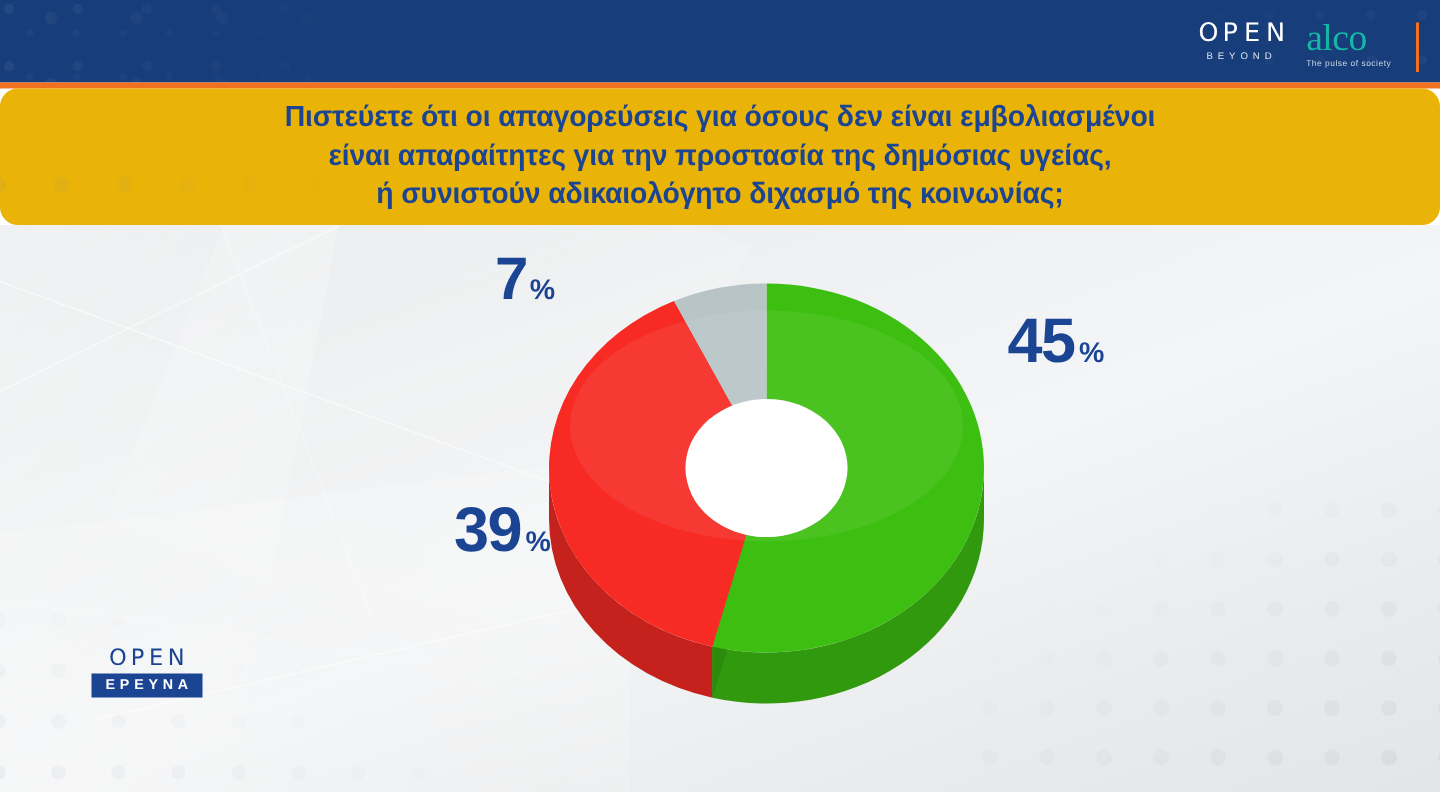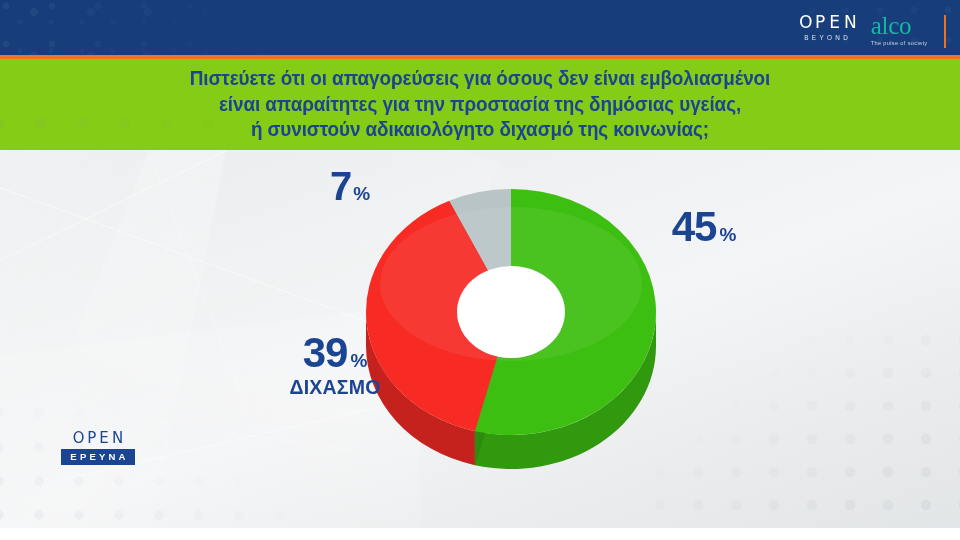--- a/index.html
+++ b/index.html
@@ -72,8 +72,8 @@
   
   .title-band {
     position:absolute; left:0; top:59px; width:960px; height:91px;
-    background:#84cc16; overflow:hidden;
-    display:flex; align-items:center; justify-content:center;
+    background:#eab308; overflow:hidden;
+    display:flex; align-items:center; justify-content:center;border-radius:12px;
   }
   .title-band-dots {
     position:absolute; left:-10px; bottom:-24px; width:260px; height:60px;

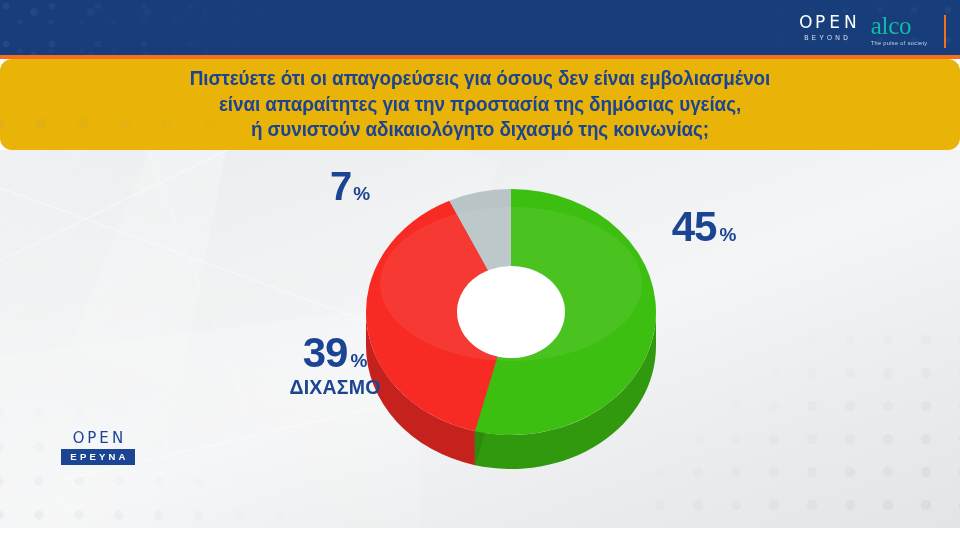--- a/index.html
+++ b/index.html
@@ -296,7 +296,6 @@
         <span class="co-num">39</span>
         <span class="co-pct">%</span>
       </div>
-      <div class="co-name">ΔΙΧΑΣΜΟ</div>
     </div>
   </div>
 

